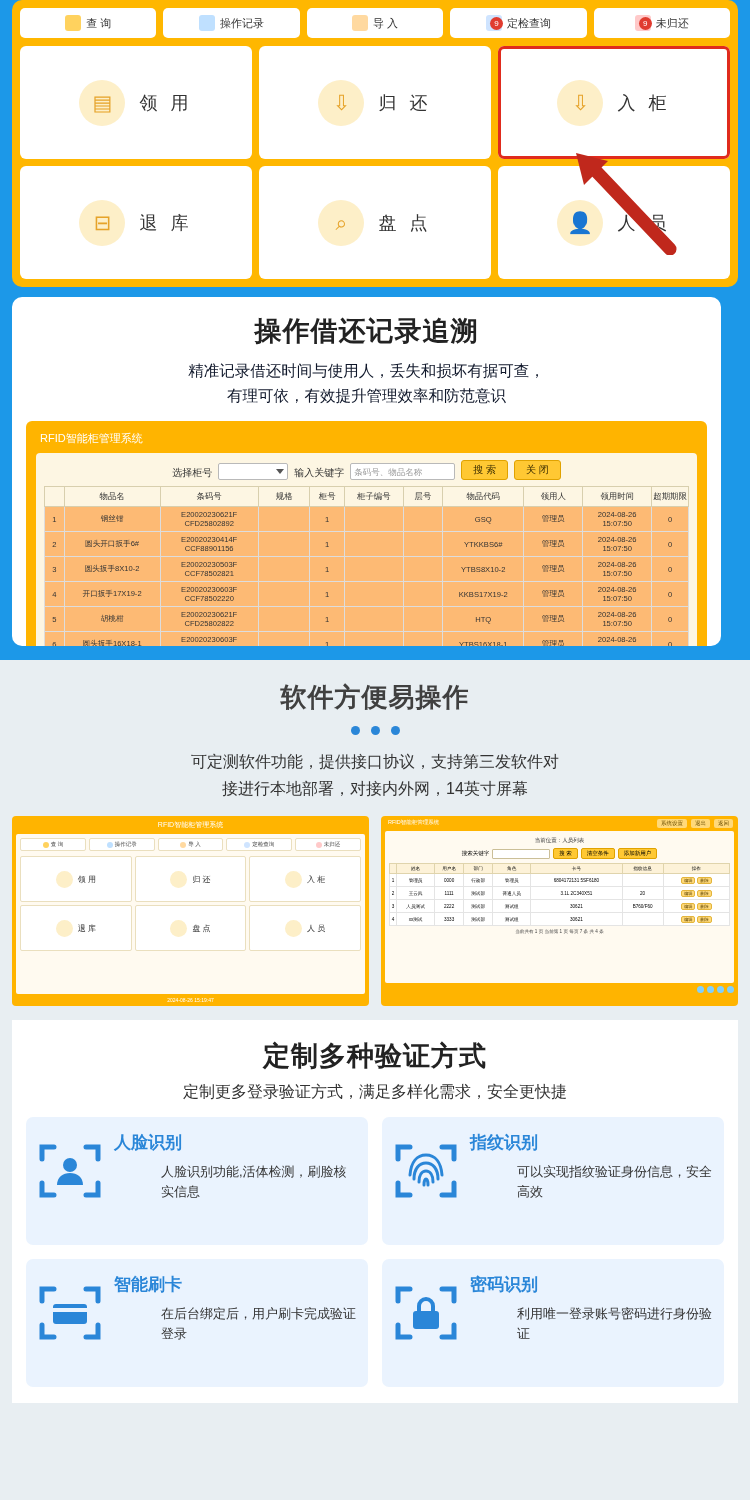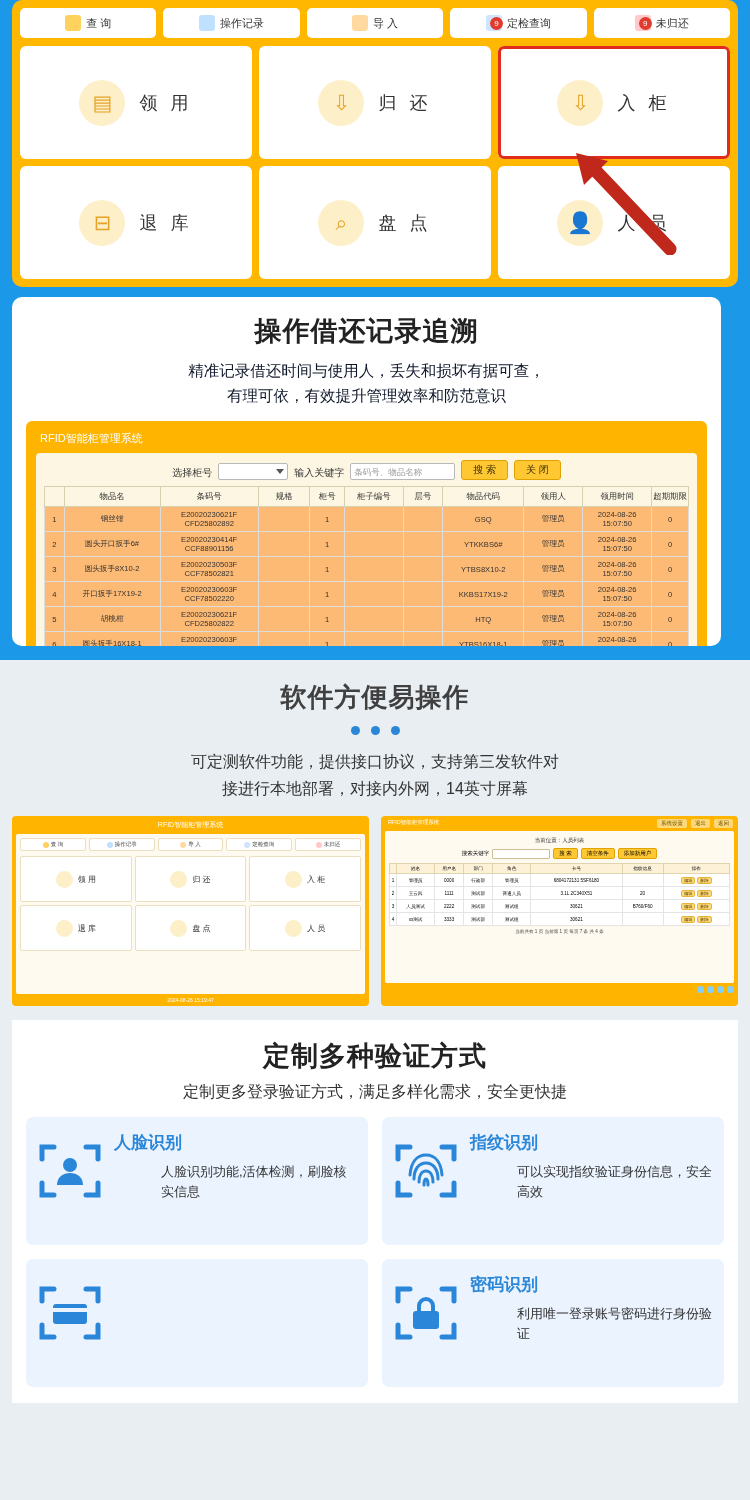--- a/index.html
+++ b/index.html
@@ -622,6 +622,10 @@
             <rect x="15" y="27" width="34" height="4" fill="#eaf3fe" stroke="none"></rect>
           </svg>
         </div>
+        <div>
+          <div class="v-tt">智能刷卡</div>
+          <div class="v-tx">在后台绑定后，用户刷卡完成验证登录</div>
+        </div>
       </div>
 
       <div class="vcard">

